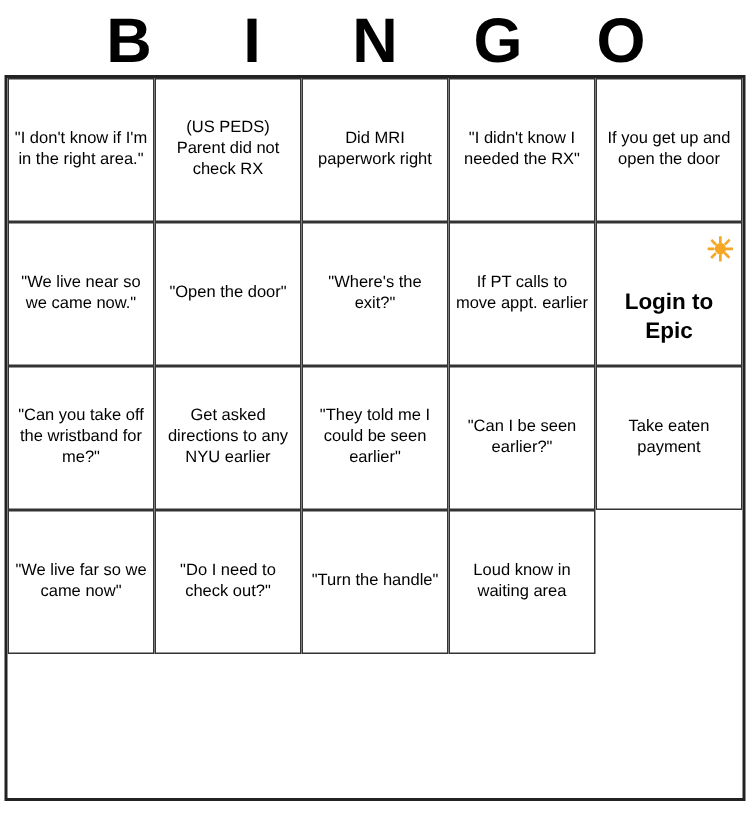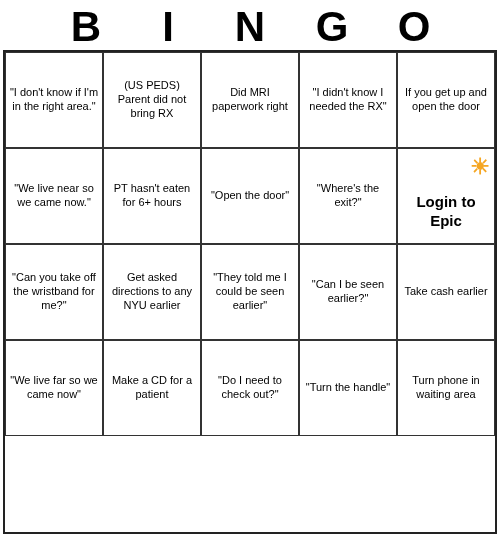--- a/index.html
+++ b/index.html
@@ -82,7 +82,7 @@
       <span>"I don't know if I'm in the right area."</span>
     </div>
     <div class="cell">
-      <span>(US PEDS) Parent did not bring RX</span>
+      <span>(US PEDS) Parent did not check RX</span>
     </div>
     <div class="cell">
       <span>Did MRI paperwork right</span>

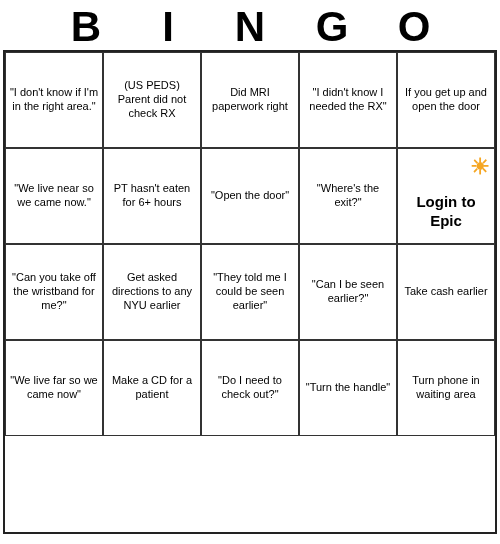--- a/index.html
+++ b/index.html
@@ -97,9 +97,6 @@
       <span>"We live near so we came now."</span>
     </div>
     <div class="cell">
-      <span>PT hasn't eaten for 6+ hours</span>
-    </div>
-    <div class="cell">
       <span>"Open the door"</span>
     </div>
     <div class="cell">

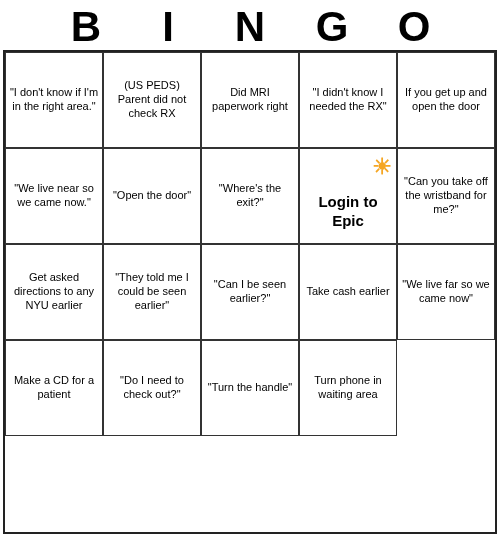--- a/index.html
+++ b/index.html
@@ -102,6 +102,9 @@
     <div class="cell">
       <span>"Where's the exit?"</span>
     </div>
+    <div class="cell">
+      <span>If PT calls to move appt. earlier</span>
+    </div>
     <div class="cell free">
       <span class="sun-icon">☀</span>
       <div class="free-inner">Login to Epic</div>

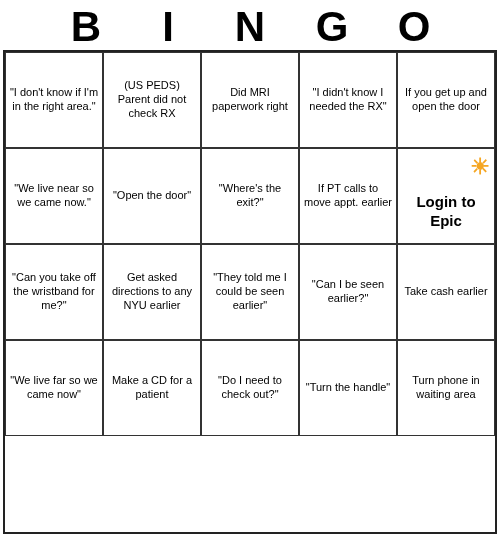--- a/index.html
+++ b/index.html
@@ -122,7 +122,7 @@
       <span>"Can I be seen earlier?"</span>
     </div>
     <div class="cell">
-      <span>Take cash earlier</span>
+      <span>Take eaten payment</span>
     </div>
     <div class="cell">
       <span>"We live far so we came now"</span>

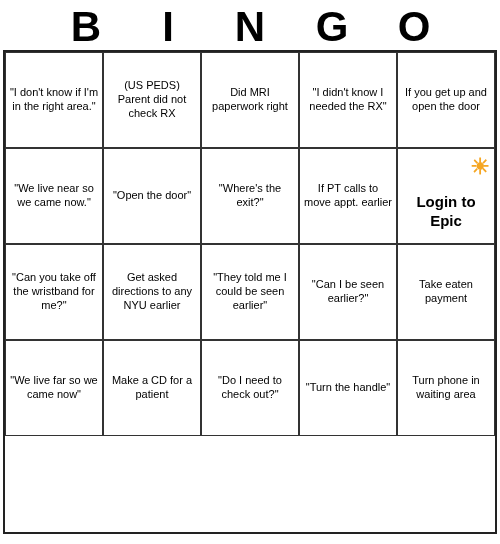--- a/index.html
+++ b/index.html
@@ -128,9 +128,6 @@
       <span>"We live far so we came now"</span>
     </div>
     <div class="cell">
-      <span>Make a CD for a patient</span>
-    </div>
-    <div class="cell">
       <span>"Do I need to check out?"</span>
     </div>
     <div class="cell">

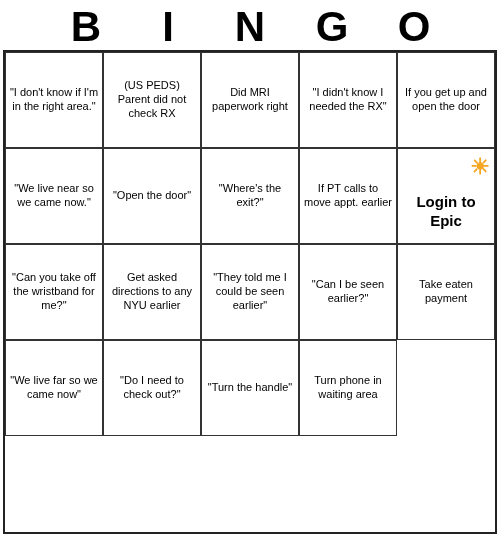--- a/index.html
+++ b/index.html
@@ -134,7 +134,7 @@
       <span>"Turn the handle"</span>
     </div>
     <div class="cell">
-      <span>Turn phone in waiting area</span>
+      <span>Loud know in waiting area</span>
     </div>
   </div>
 

